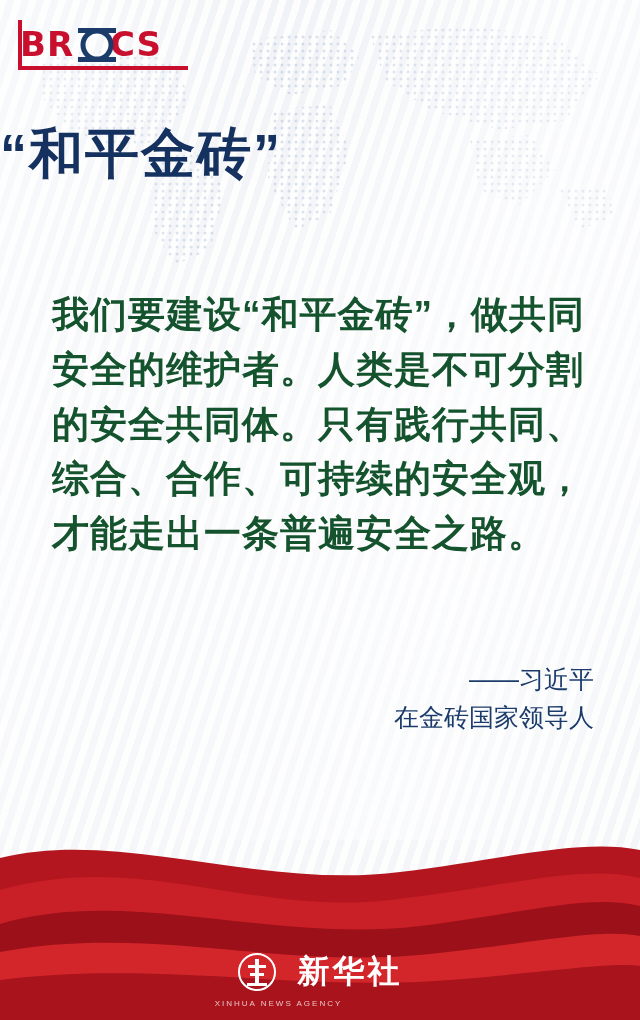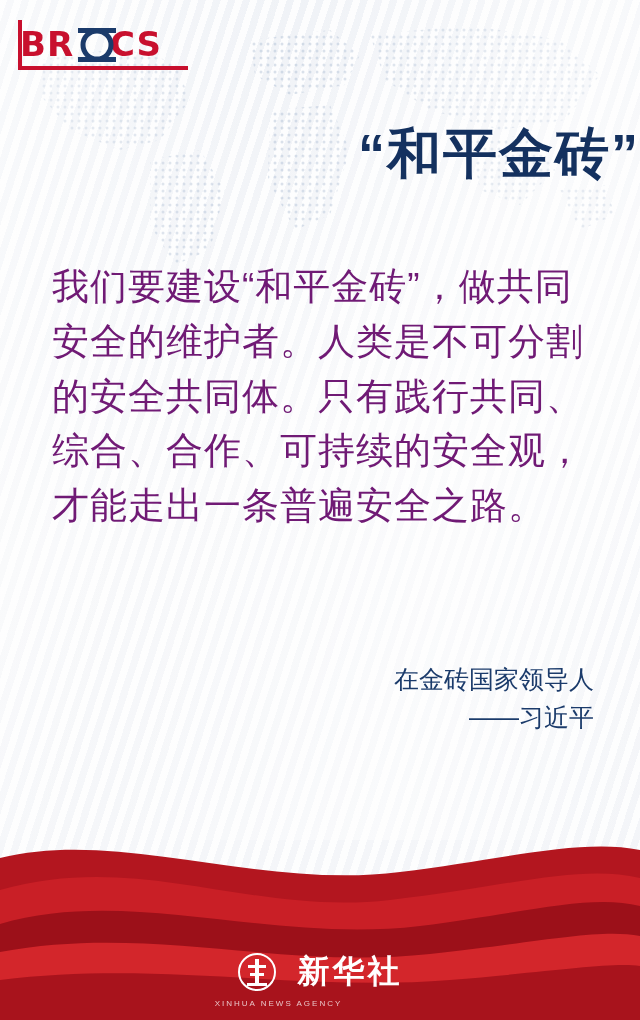--- a/index.html
+++ b/index.html
@@ -62,7 +62,7 @@
     top: 118px;
     left: 0;
     width: 640px;
-    text-align: right;
+    text-align: left;
     font-size: 54px;
     font-weight: bold;
     letter-spacing: 2px;

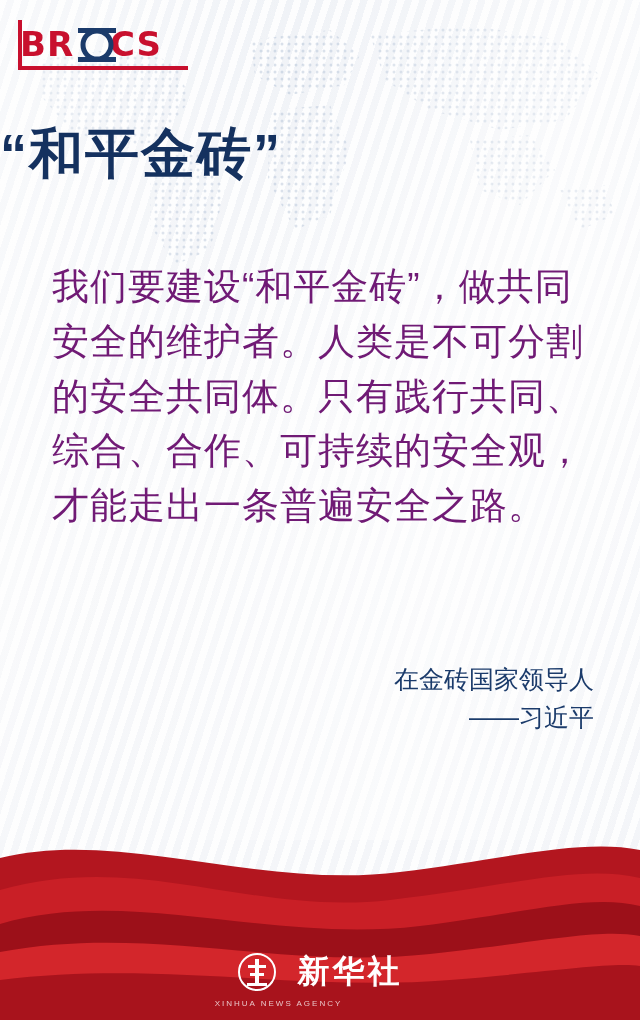--- a/index.html
+++ b/index.html
@@ -73,13 +73,13 @@
   
   .quote {
     position: absolute;
-    top: 260px;
+    top: 288px;
     left: 52px;
     width: 546px;
     font-size: 37px;
     line-height: 1.48;
-    font-weight: normal;
-    color: #701a75;
+    font-weight: bold;
+    color: #14532d;
     letter-spacing: 1px;
   }
 

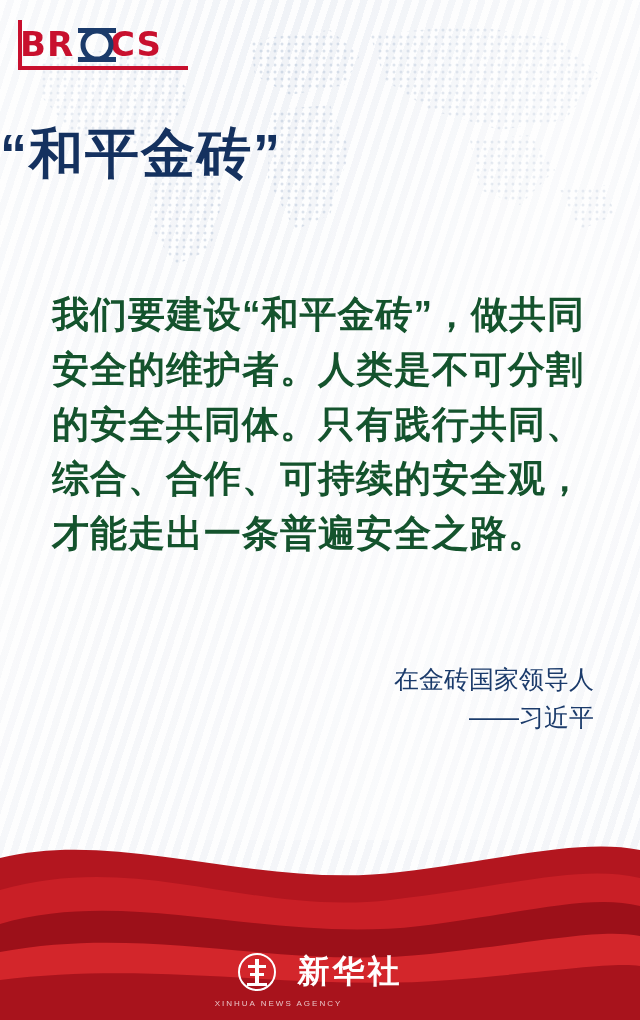--- a/index.html
+++ b/index.html
@@ -183,8 +183,8 @@
   <div class="quote">我们要建设“和平金砖”，做共同安全的维护者。人类是不可分割的安全共同体。只有践行共同、综合、合作、可持续的安全观，才能走出一条普遍安全之路。</div>
 
   <div class="attribution">
+    <span class="line">——习近平</span>
     <span class="line">在金砖国家领导人</span>
-    <span class="line">——习近平</span>
   </div>
 
   <svg class="footer-waves" viewBox="0 0 640 200" preserveAspectRatio="none" xmlns="http://www.w3.org/2000/svg">

